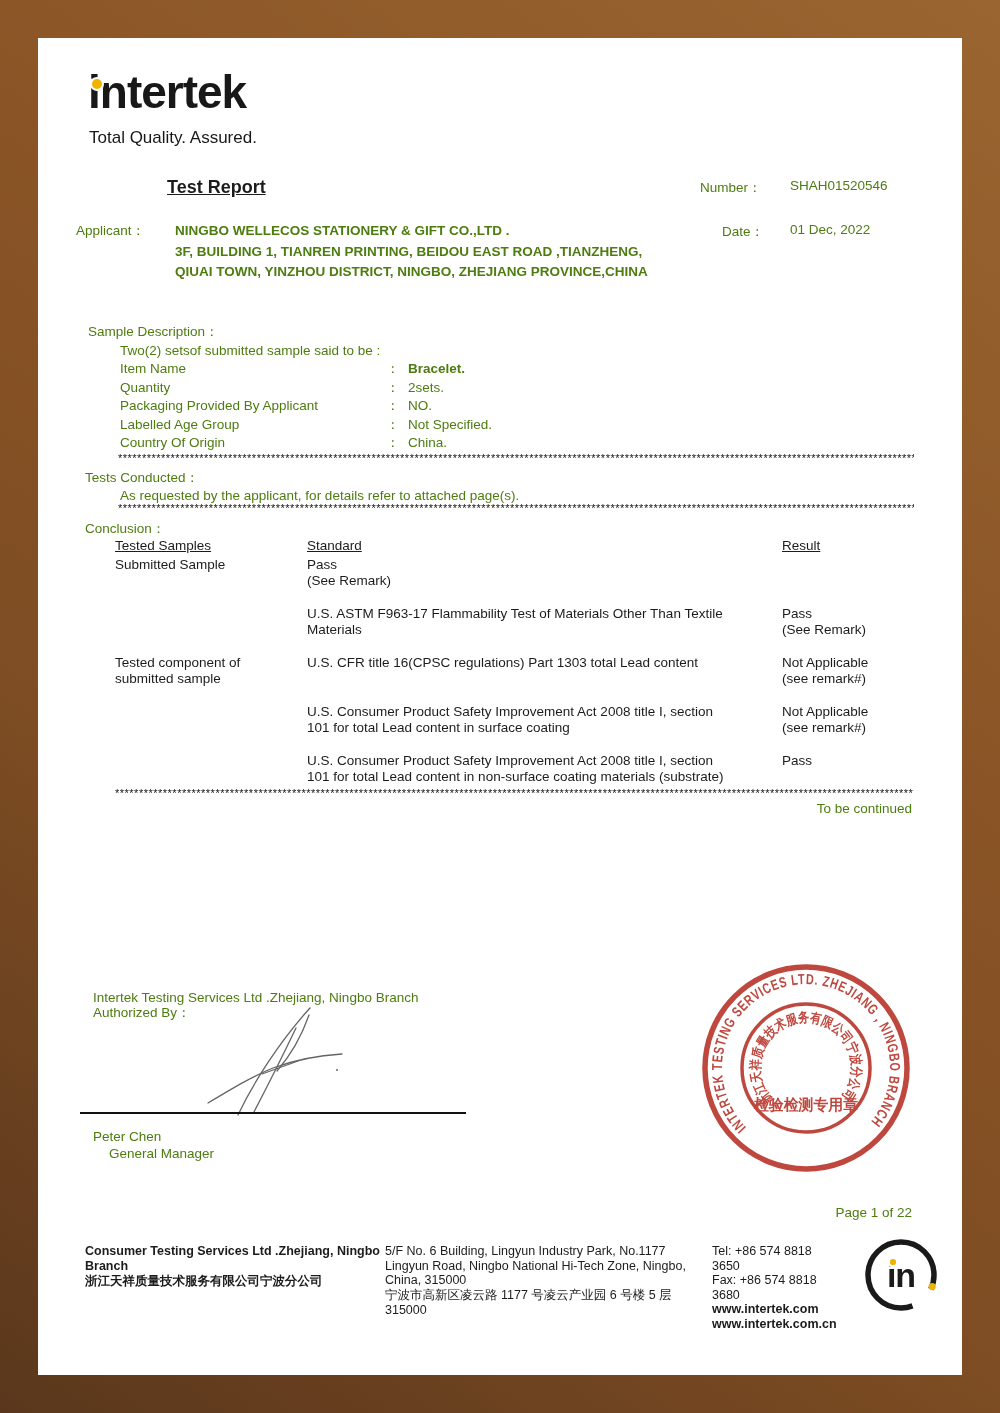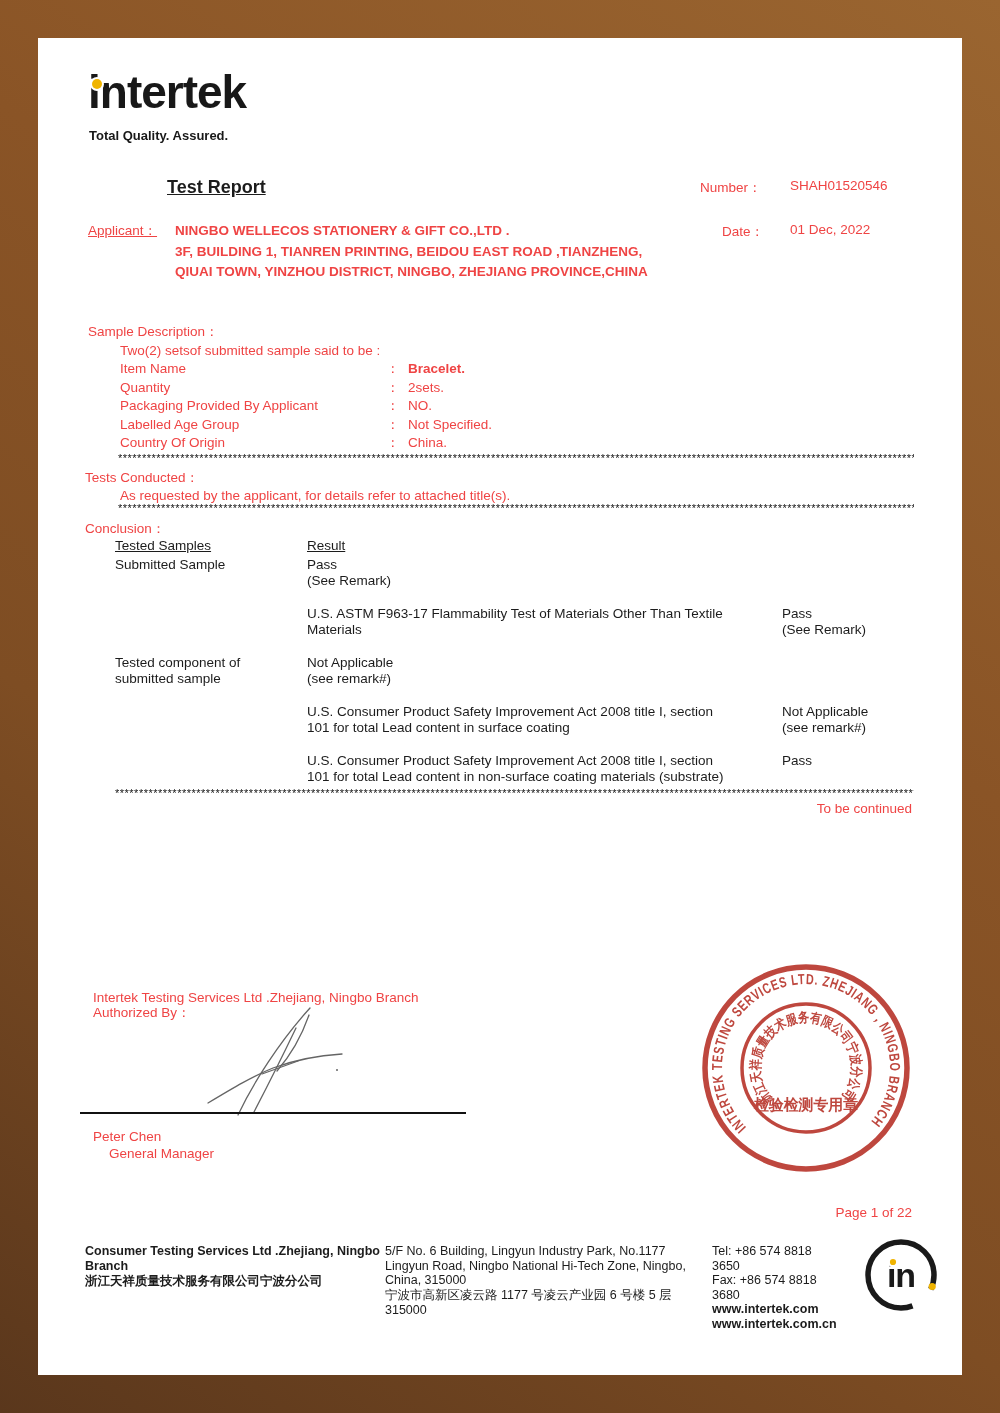--- a/index.html
+++ b/index.html
@@ -25,7 +25,7 @@
     position:absolute; width:10px; height:10px; border-radius:50%;
     background:#f0b400; left:4px; top:11px; box-shadow:0 0 0 2px #fff;
   }
-  .tagline { font-size:13px; font-weight:bold; color:#181818; }
+  .tagline { font-size:17px; font-weight:normal; color:#181818; }
   .title { font-size:18px; font-weight:bold; text-decoration:underline; }
   .stars {
     font-size:11px; letter-spacing:0.5px; white-space:nowrap; overflow:hidden;

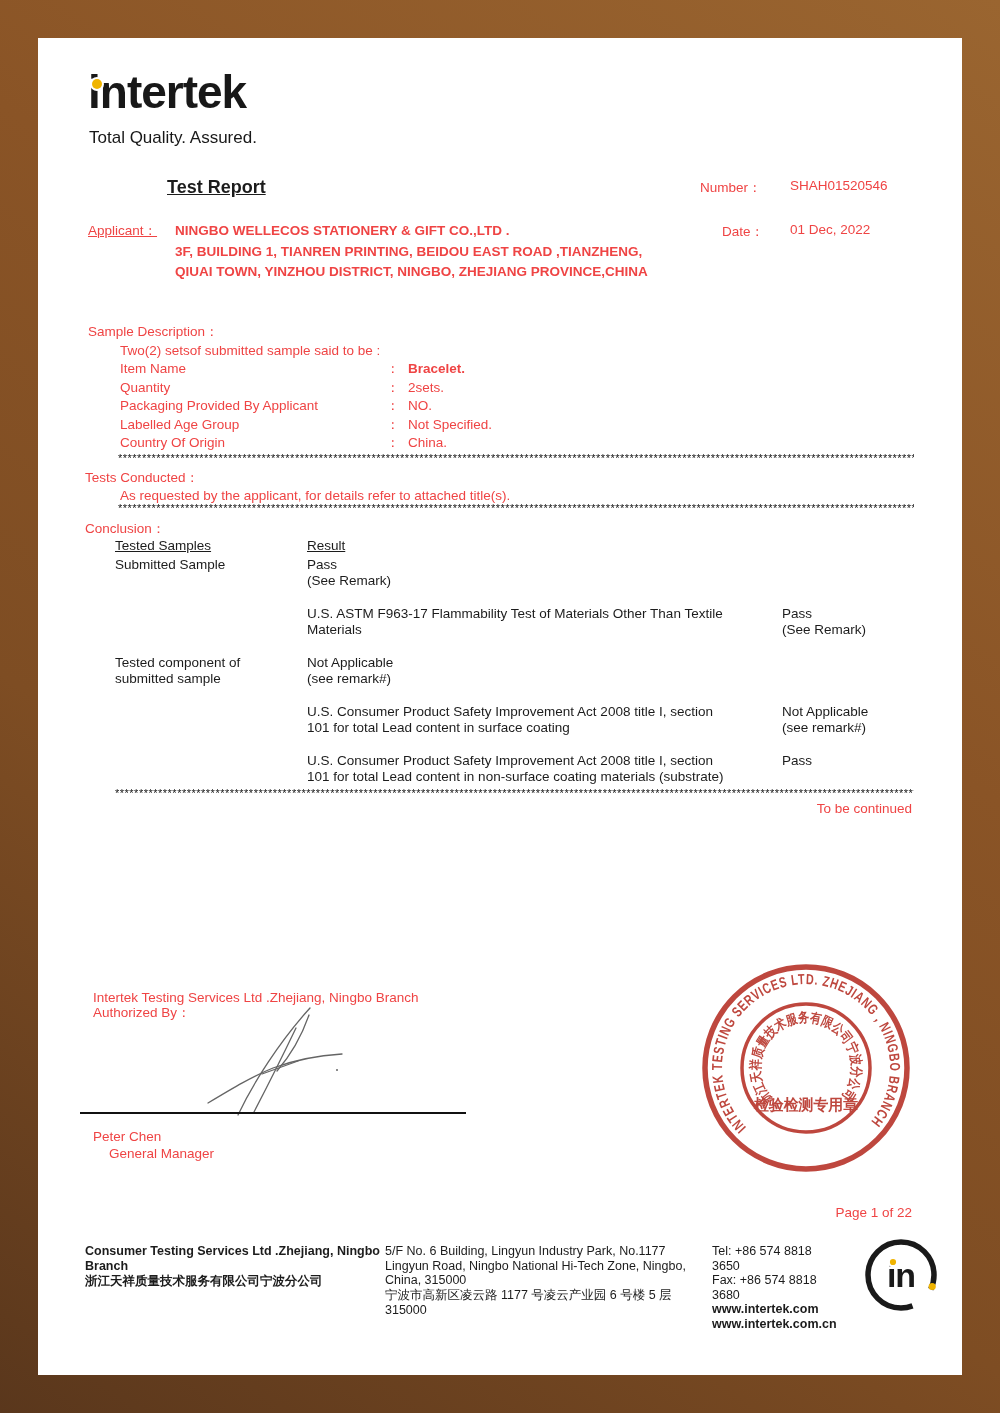--- a/index.html
+++ b/index.html
@@ -14,7 +14,7 @@
     background:#ffffff;
   }
   .abs { position:absolute; }
-  .t { font-size:13.5px; line-height:17px; color:#ef4444; }
+  .t { font-size:13.5px; line-height:17px; color:#4d7c0f; }
   .b { font-weight:bold; }
   .u { text-decoration:underline; }
   .pre { white-space:pre-line; }

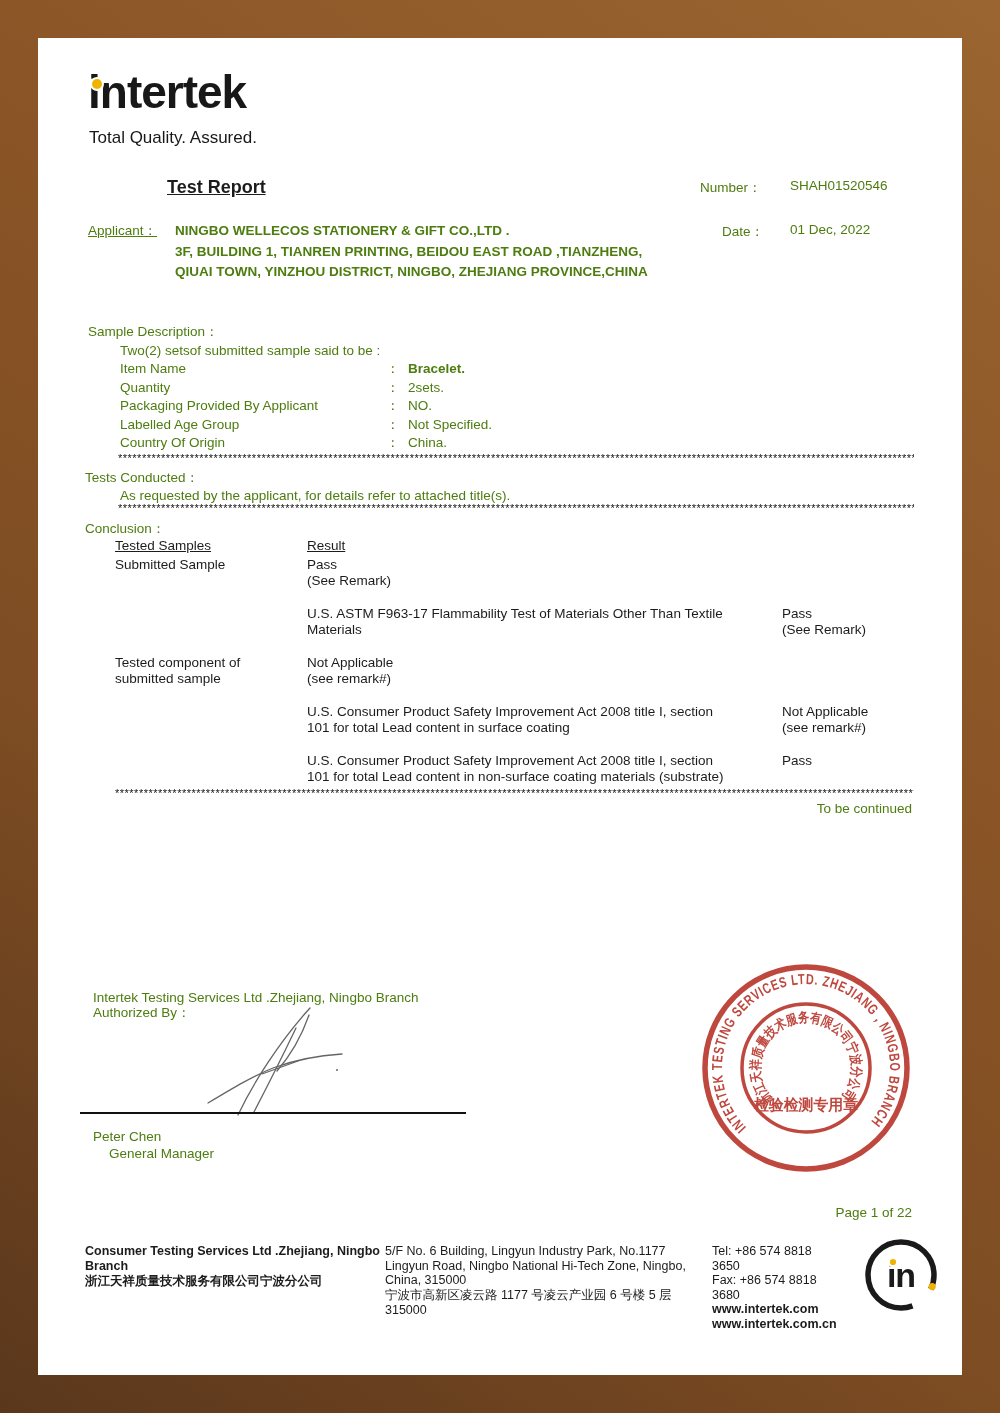--- a/index.html
+++ b/index.html
@@ -62,7 +62,7 @@
     <div class="abs t" style="left:684px; top:185px;">Date：</div>
     <div class="abs t" style="left:752px; top:183px;">01 Dec, 2022</div>
 
-    <div class="abs t" style="left:50px; top:184px;text-decoration:underline;">Applicant：</div>
+    <div class="abs t" style="left:38px; top:184px;">Applicant：</div>
     <div class="abs t b pre" style="left:137px; top:183px; width:500px; line-height:20.5px;">NINGBO WELLECOS STATIONERY &amp; GIFT CO.,LTD .
 3F, BUILDING 1, TIANREN PRINTING, BEIDOU EAST ROAD ,TIANZHENG,
 QIUAI TOWN, YINZHOU  DISTRICT, NINGBO, ZHEJIANG PROVINCE,CHINA</div>

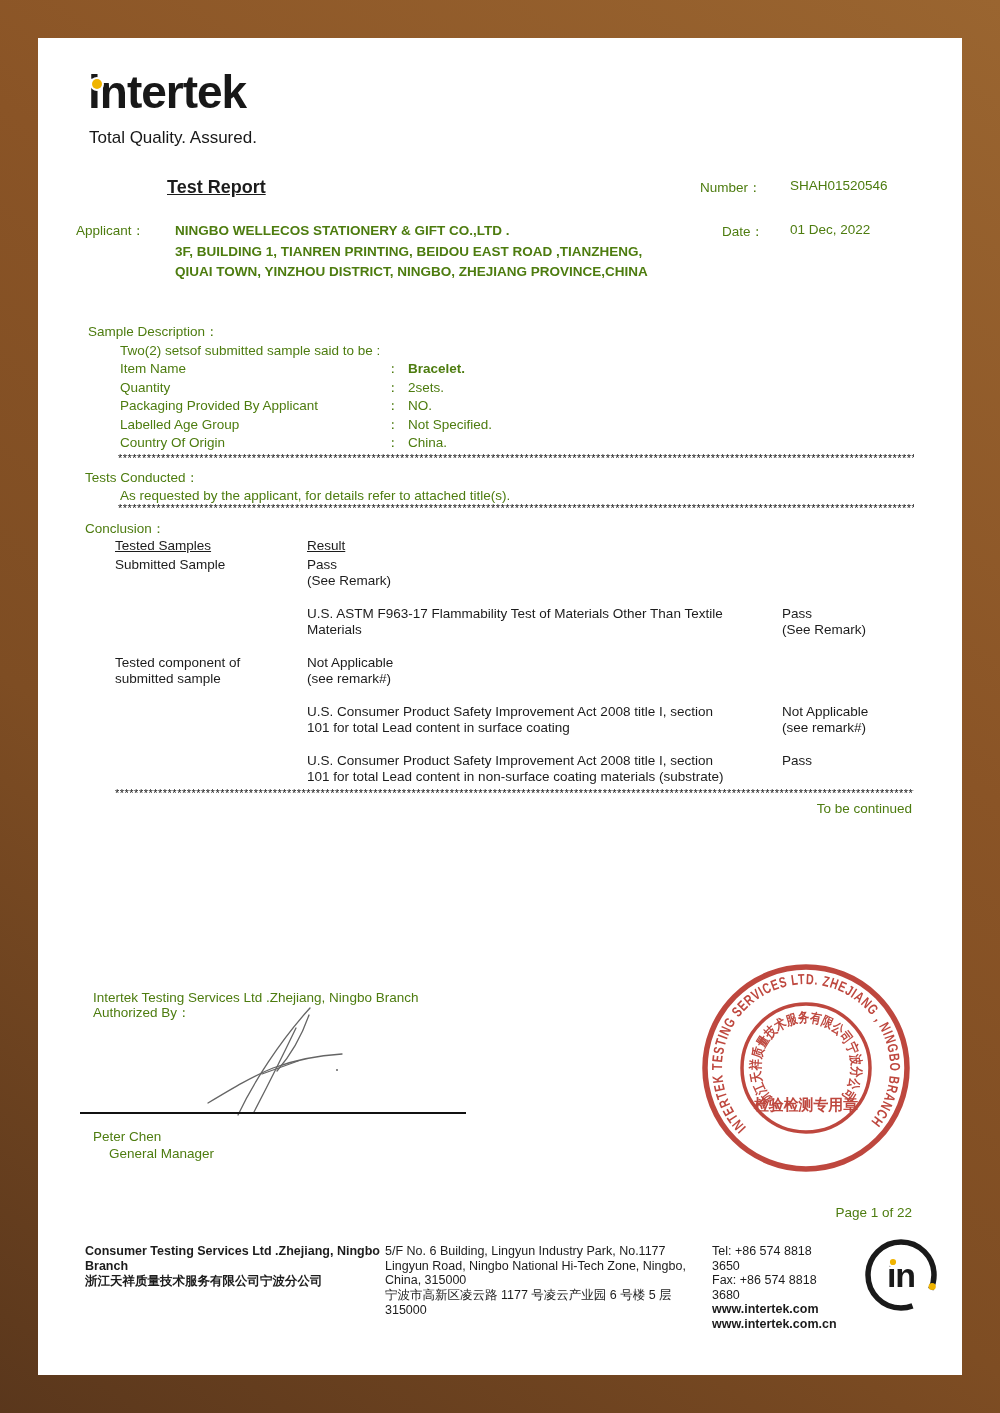--- a/index.html
+++ b/index.html
@@ -100,7 +100,7 @@
     <div class="abs stars" style="left:80px; top:414px; right:48px;">************************************************************************************************************************************************************************************************************************************************************************************************************************************************************************************************************************************************************************************************************************************************************************************************************************</div>
 
     <div class="abs t" style="left:47px; top:431px;">Tests Conducted：</div>
-    <div class="abs t" style="left:82px; top:449px;">As requested by the applicant, for details refer to attached title(s).</div>
+    <div class="abs t" style="left:82px; top:449px;">As requested by the applicant, for details refer to attached page(s).</div>
     <div class="abs stars" style="left:80px; top:464px; right:48px;">************************************************************************************************************************************************************************************************************************************************************************************************************************************************************************************************************************************************************************************************************************************************************************************************************************</div>
 
     <div class="abs t" style="left:47px; top:482px;">Conclusion：</div>

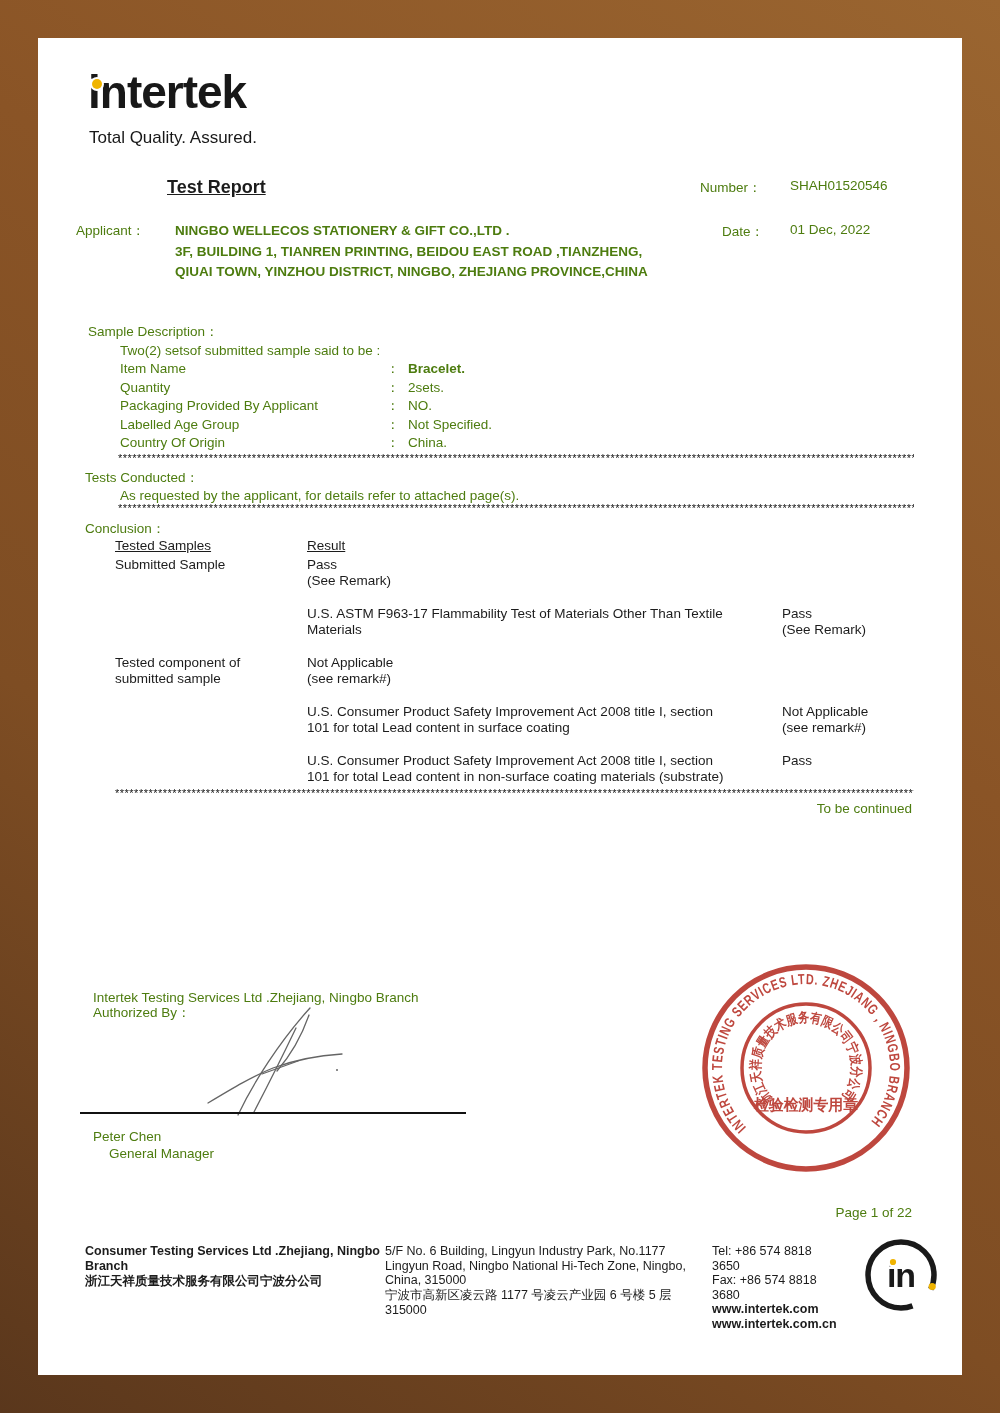--- a/index.html
+++ b/index.html
@@ -108,6 +108,7 @@
     <div class="abs tbl" style="left:77px; top:500px;">
       <div class="trow" style="margin-bottom:2px;">
         <span class="tc1 u">Tested Samples</span>
+        <span class="tc2 u">Standard</span>
         <span class="tc3 u">Result</span>
       </div>
       <div class="trow">

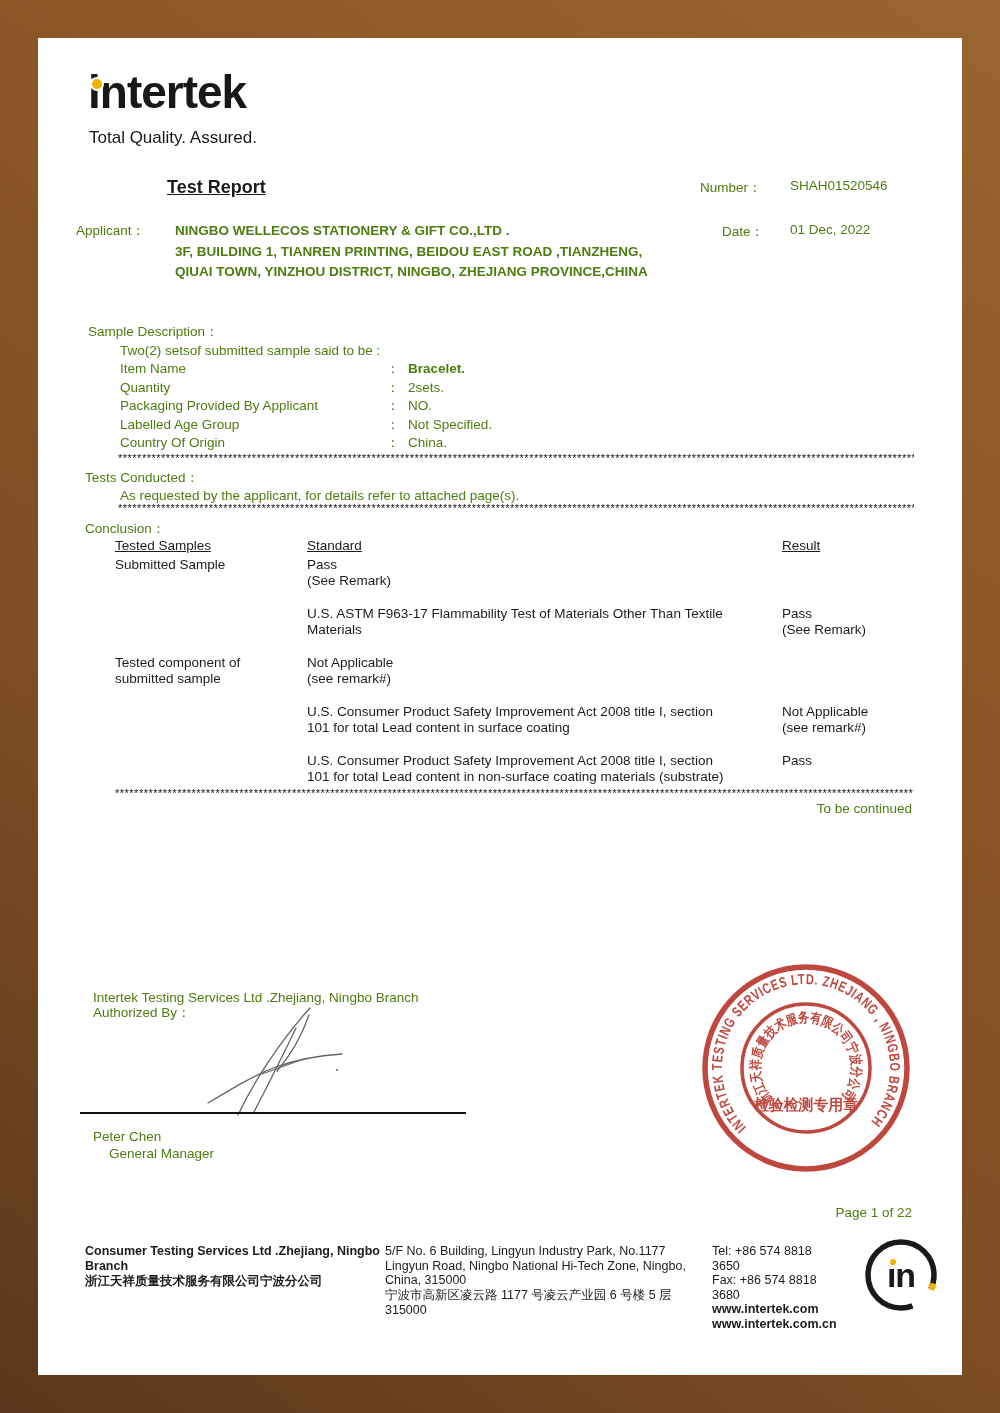--- a/index.html
+++ b/index.html
@@ -126,6 +126,7 @@
       <div class="trow" style="margin-top:1px;">
         <span class="tc1 pre">Tested component of
 submitted sample</span>
+        <span class="tc2 pre">U.S. CFR title 16(CPSC regulations) Part 1303 total Lead content</span>
         <span class="tc3 pre">Not Applicable
 (see remark#)</span>
       </div>

